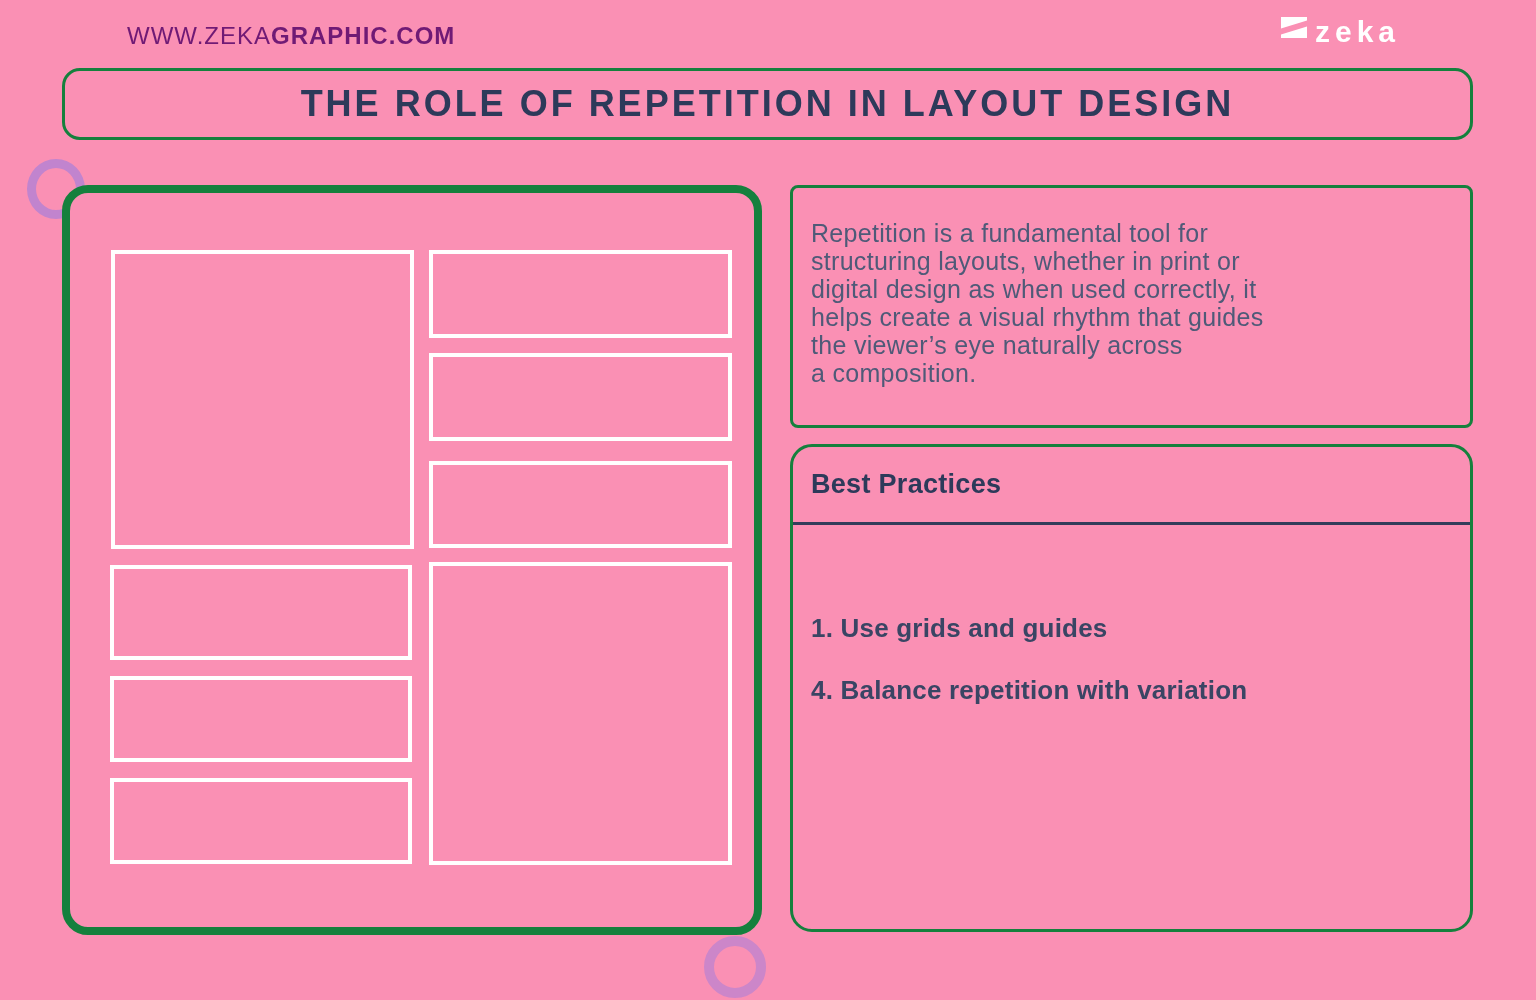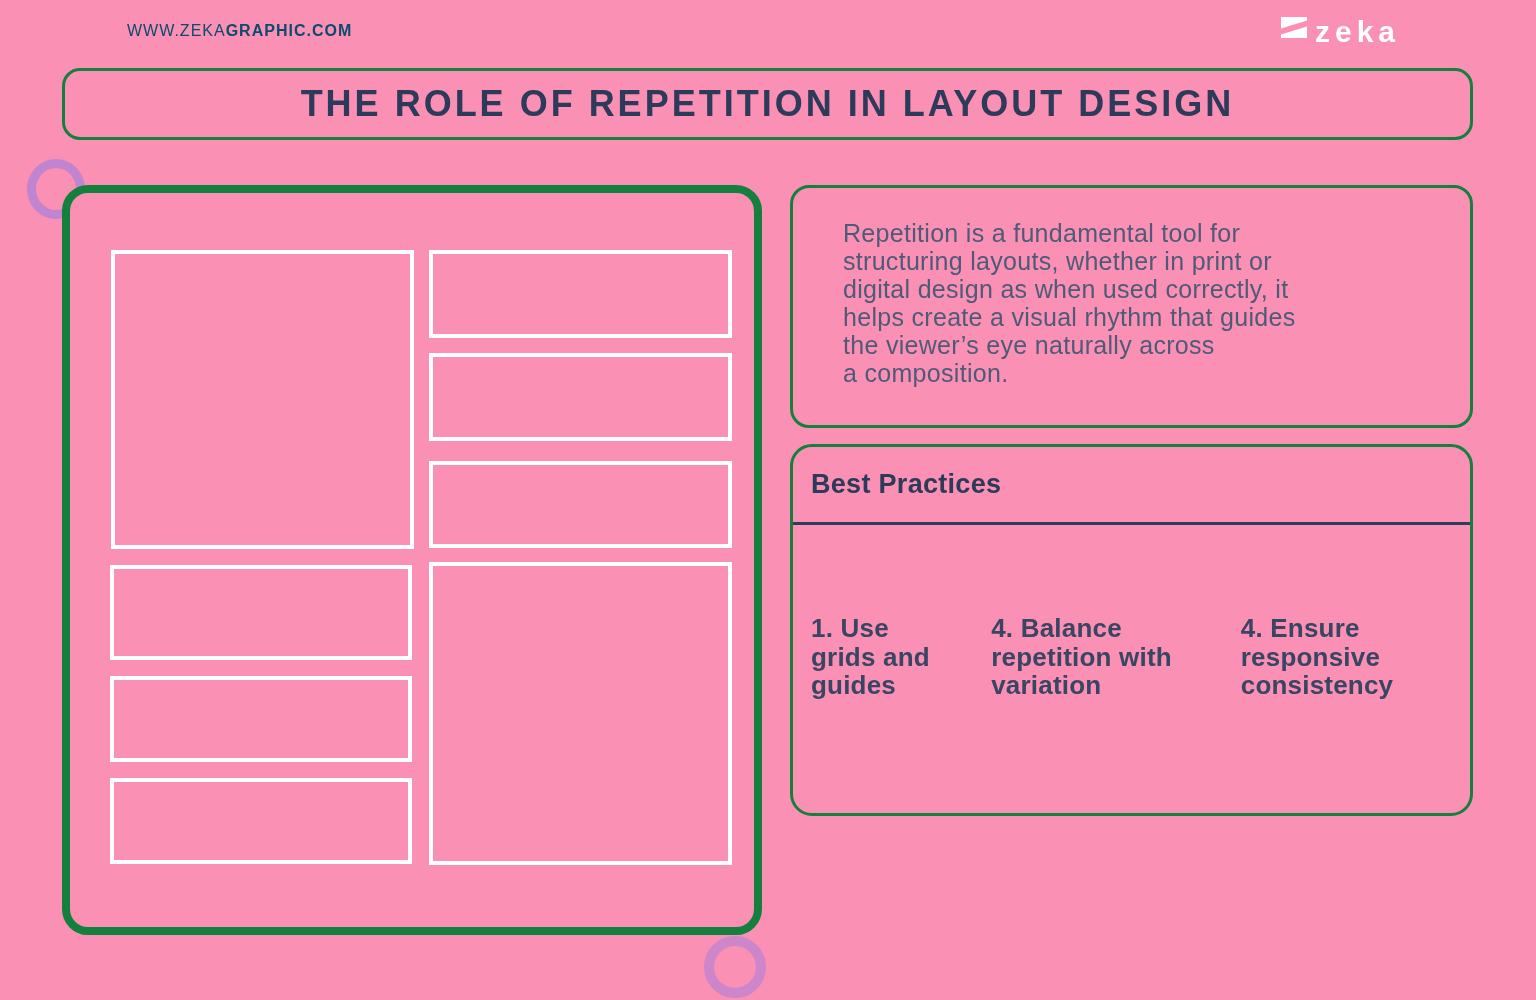--- a/index.html
+++ b/index.html
@@ -39,8 +39,8 @@
     position: absolute;
     left: 127px; top: 22px;
     z-index: 2;
-    color: #0c4a6e;
-    font-size: 16px;
+    color: #701a75;
+    font-size: 24px;
     letter-spacing: 1px;
     white-space: nowrap;
   }

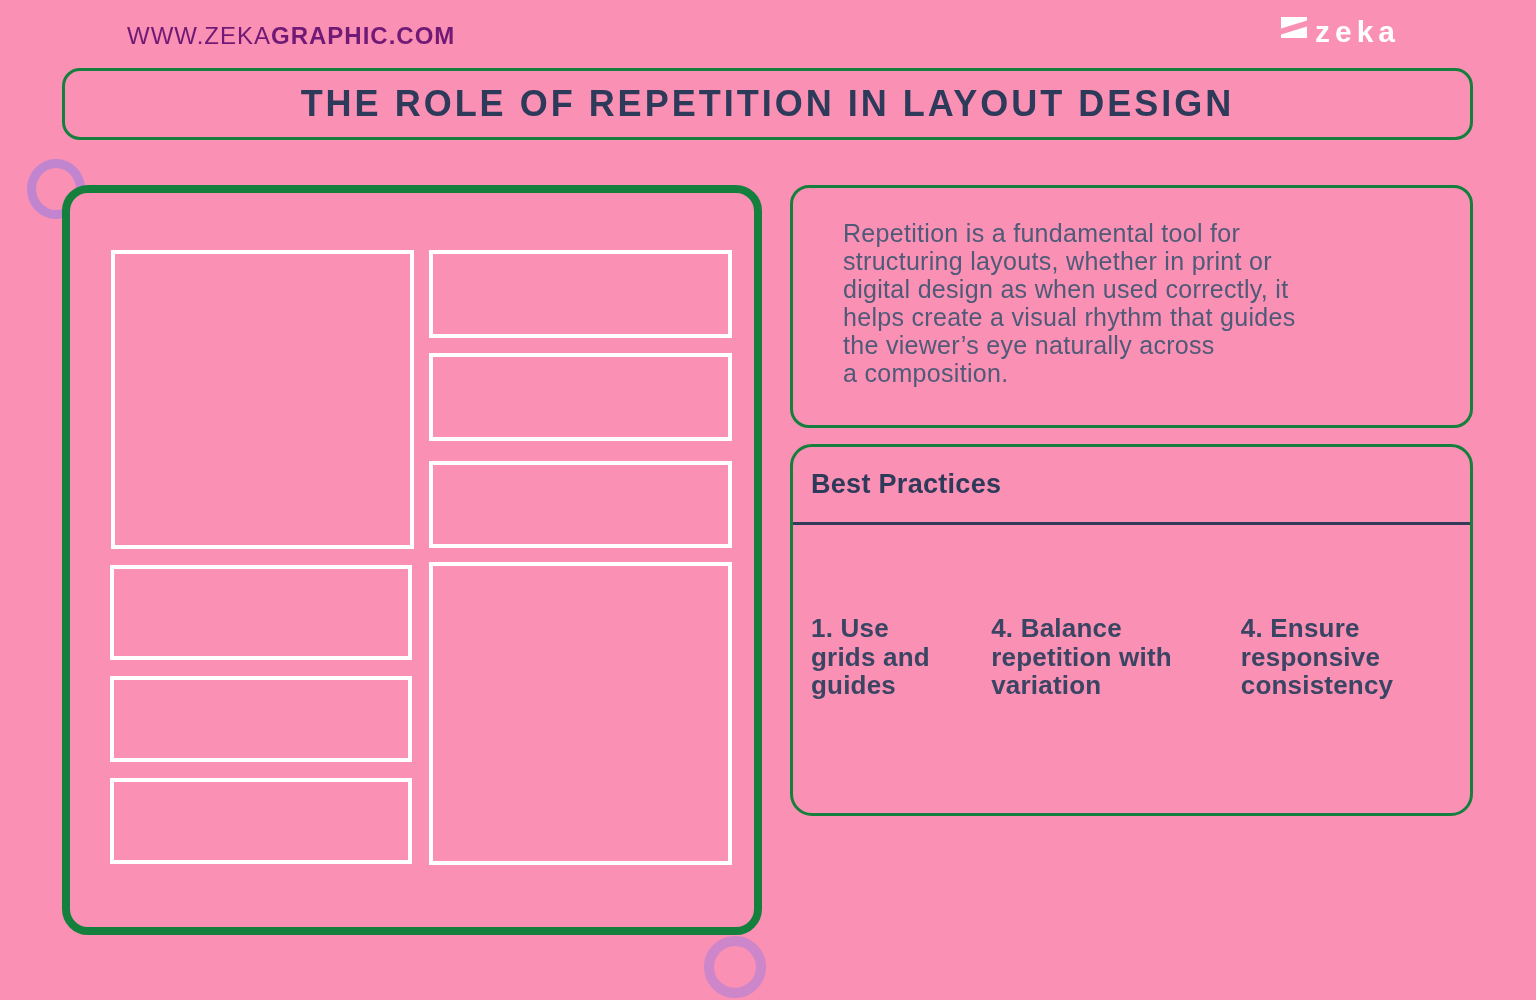--- a/index.html
+++ b/index.html
@@ -118,9 +118,8 @@
   .intro-panel {
     left: 790px; top: 185px;
     width: 683px; height: 243px;
-    border-radius: 19px;
+    border-radius: 8px;
     border-width: 3.5px;
-    padding-left: 32px;
   }
   .intro-panel p {
     margin: 0;

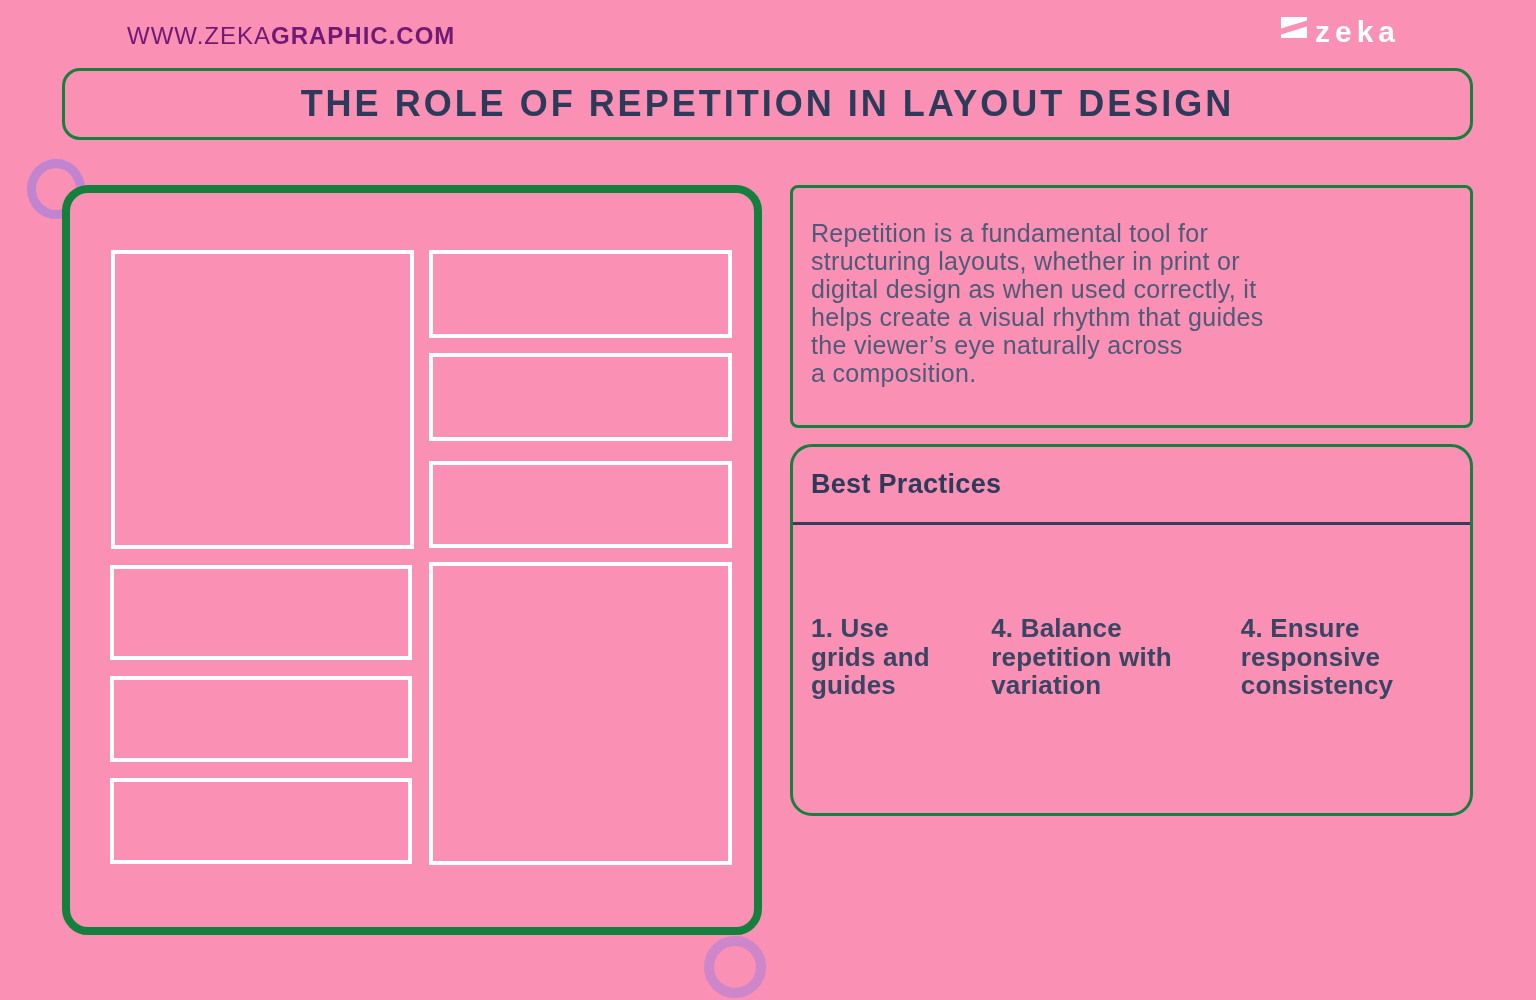--- a/index.html
+++ b/index.html
@@ -135,7 +135,7 @@
   
   .bp-panel {
     left: 790px; top: 444px;
-    width: 683px; height: 372px;
+    width: 683px; height: 488px;
     border-radius: 22px;
     border-width: 3.5px;
   }

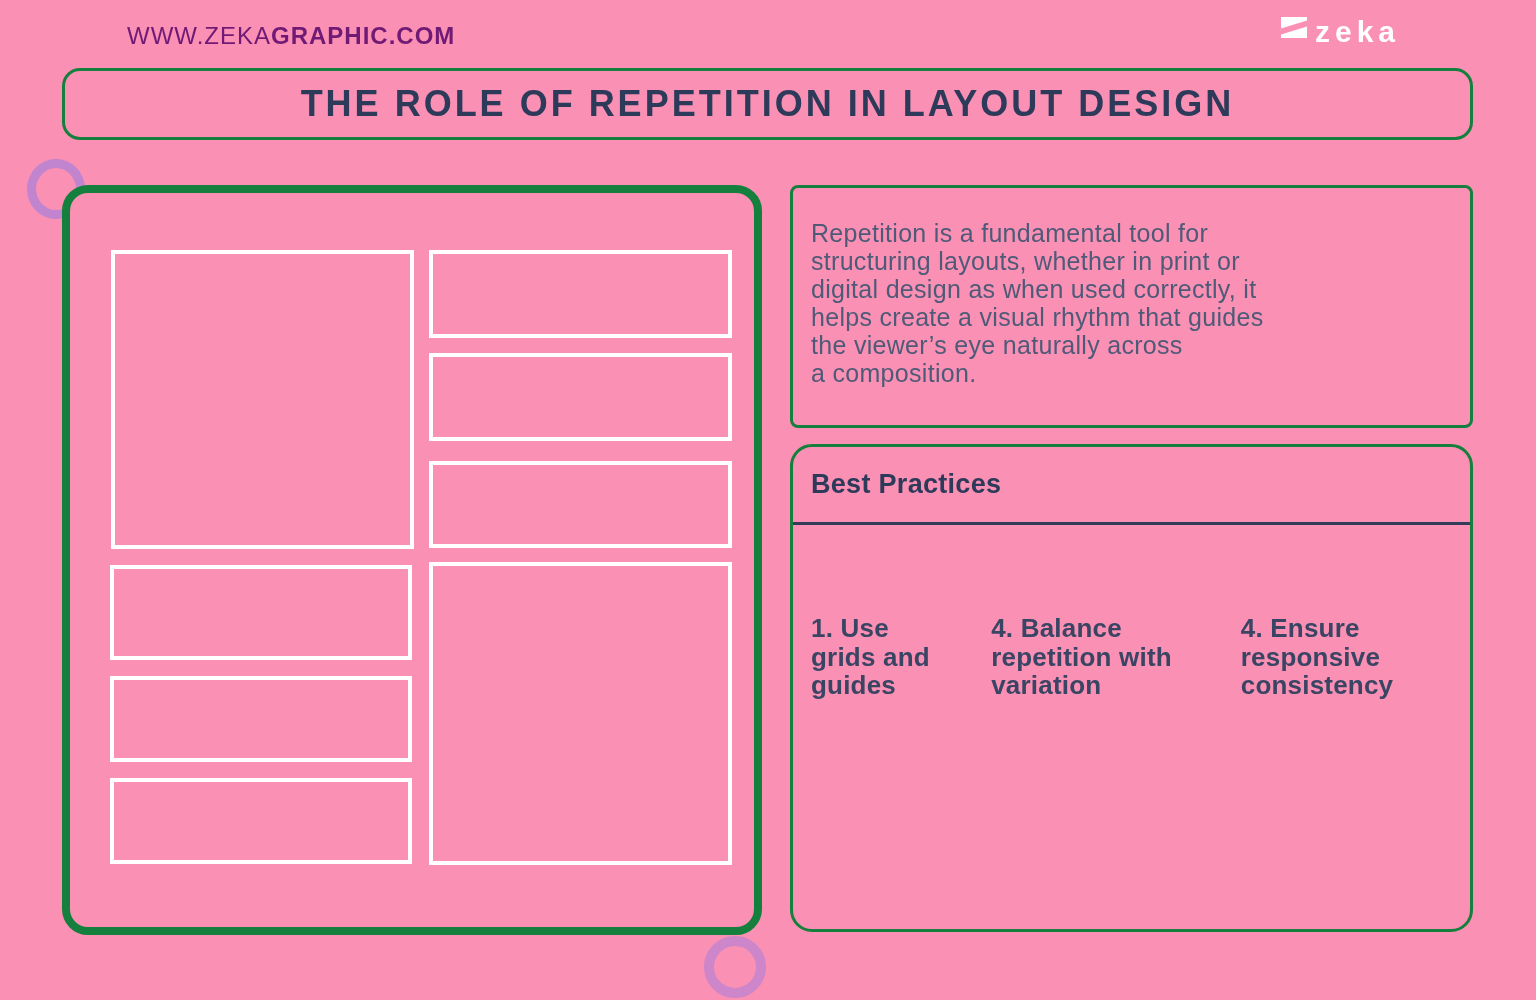--- a/index.html
+++ b/index.html
@@ -156,6 +156,7 @@
   }
   .bp-list {
     display: flex;
+    flex-direction: column;
     gap: 33px;
     padding: 89px 18px 0 18px;
   }

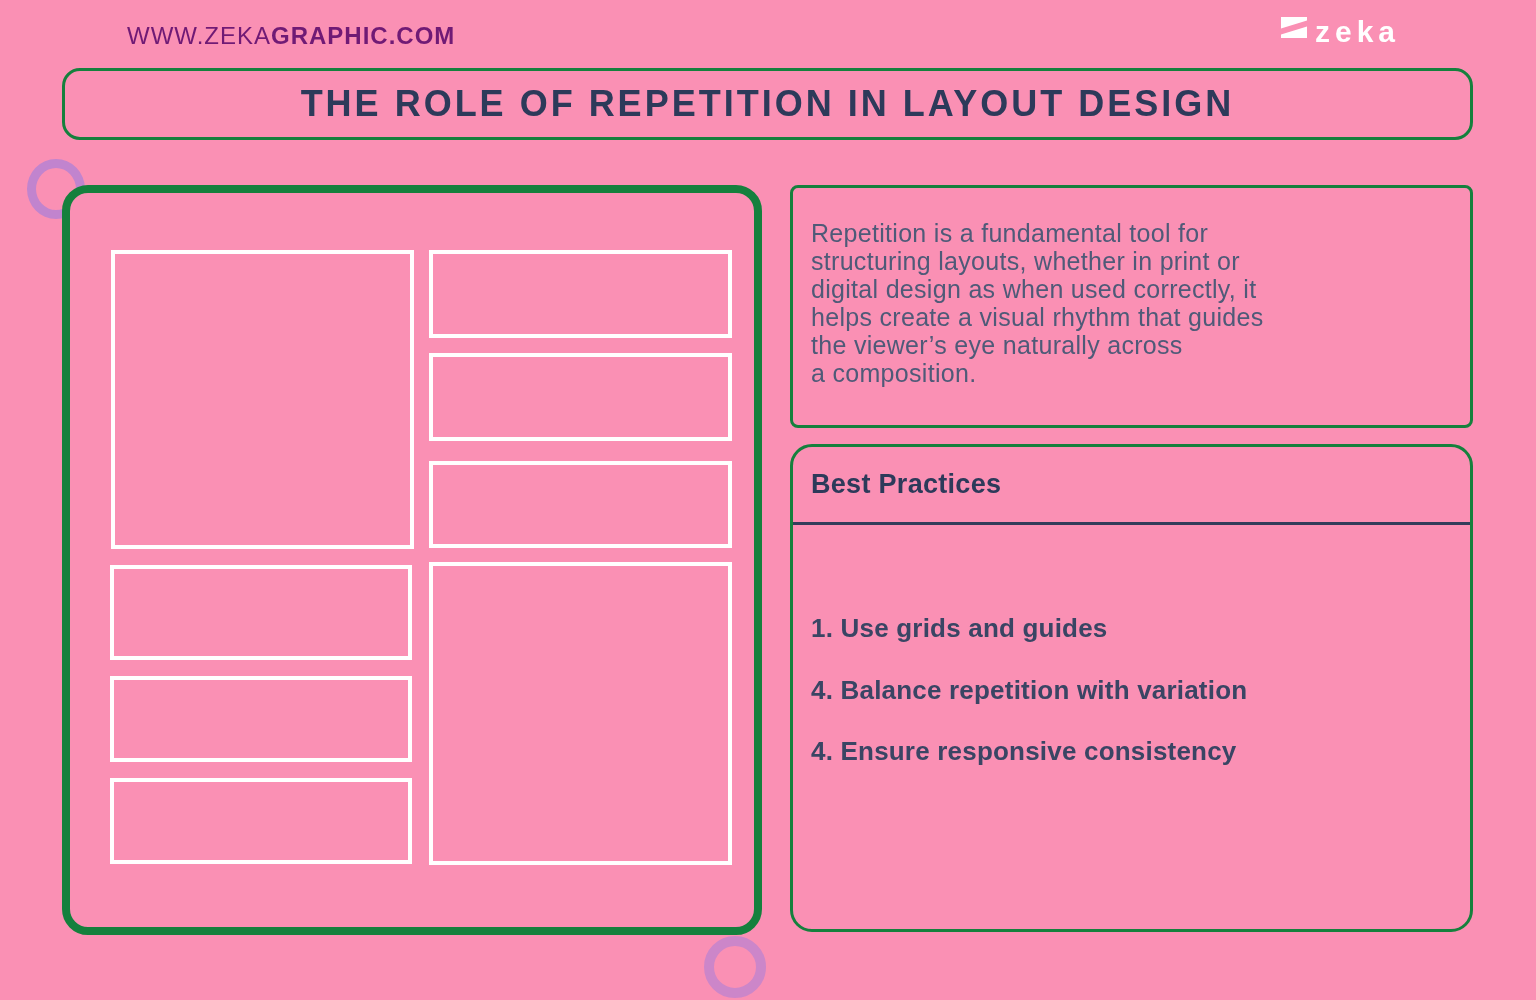--- a/index.html
+++ b/index.html
@@ -217,7 +217,6 @@
   <div class="bp-list">
     <div class="bp-item">1. Use grids and guides</div>
     <div class="bp-item">4. Balance repetition with variation</div>
-    <div class="bp-item">4. Ensure responsive consistency</div>
   </div>
 </div>
 

